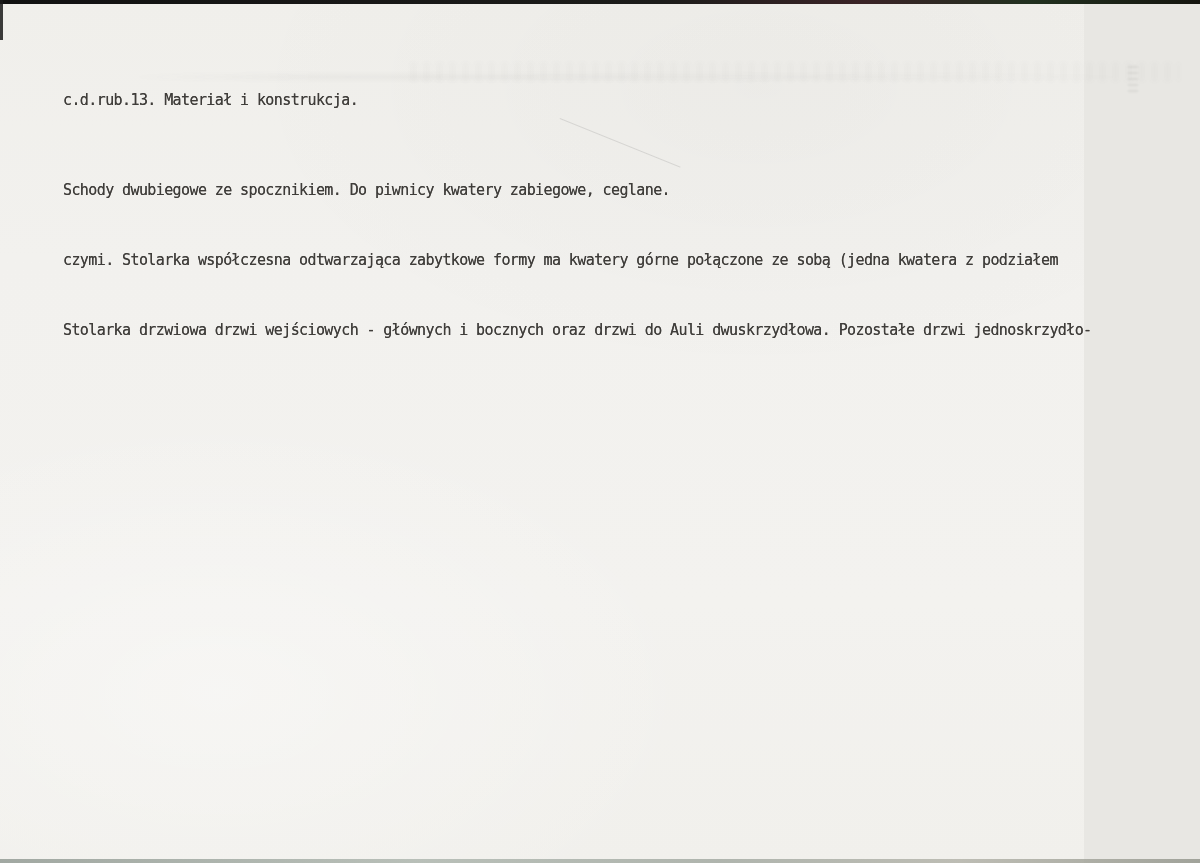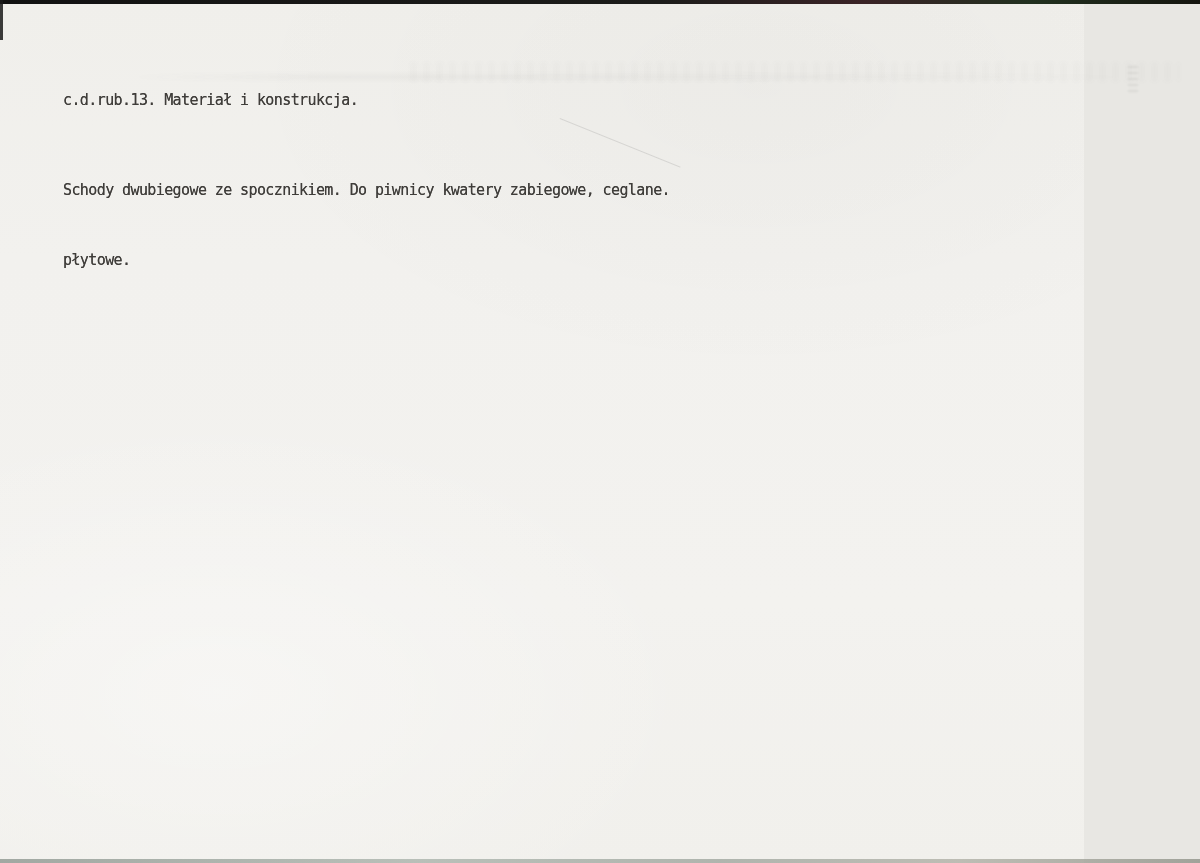--- a/index.html
+++ b/index.html
@@ -116,6 +116,7 @@
 
   <div class="doc-text doc-body">
     <div class="doc-line">Schody dwubiegowe ze spocznikiem. Do piwnicy kwatery zabiegowe, ceglane.</div>
+    <div class="doc-line">czymi. Stolarka współczesna odtwarzająca zabytkowe formy ma kwatery górne połączone ze sobą (jedna kwatera z podziałem</div>
     <div class="doc-line">płytowe.</div>
   </div>
 

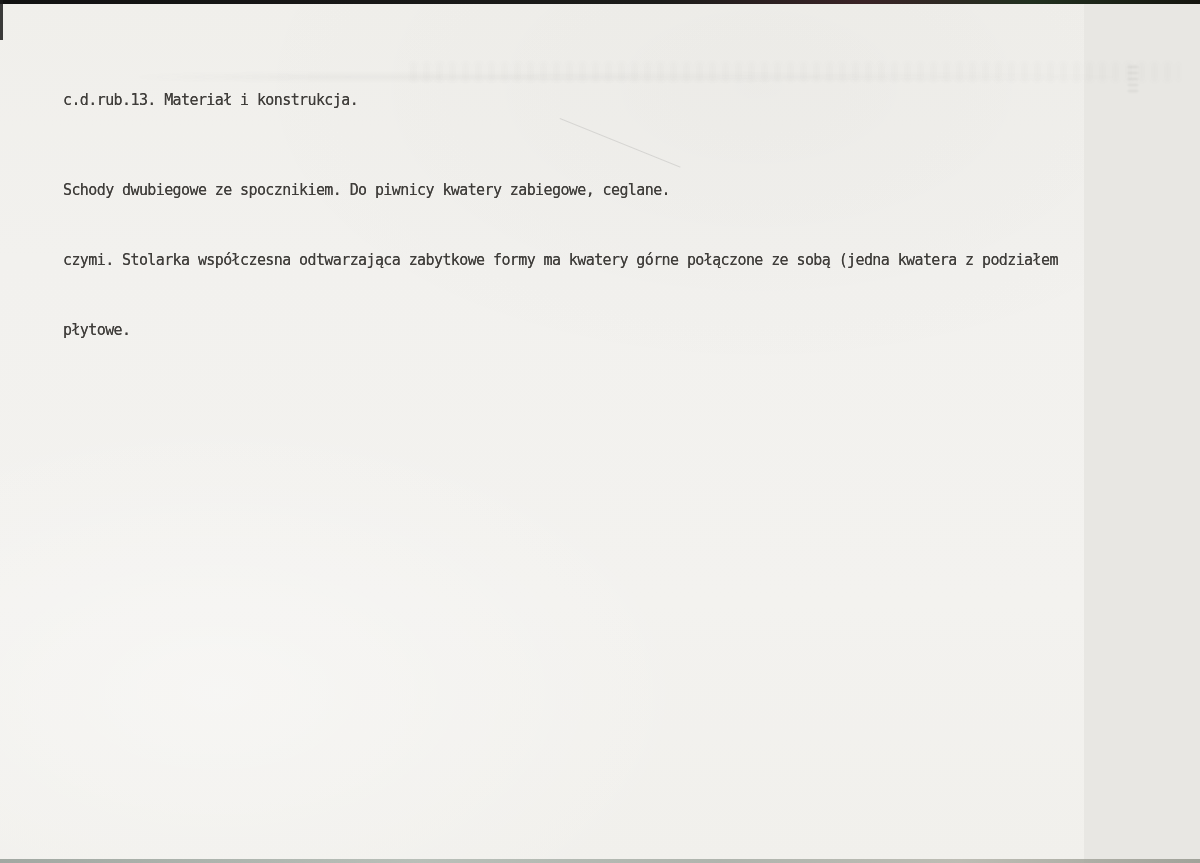--- a/index.html
+++ b/index.html
@@ -117,6 +117,7 @@
   <div class="doc-text doc-body">
     <div class="doc-line">Schody dwubiegowe ze spocznikiem. Do piwnicy kwatery zabiegowe, ceglane.</div>
     <div class="doc-line">czymi. Stolarka współczesna odtwarzająca zabytkowe formy ma kwatery górne połączone ze sobą (jedna kwatera z podziałem</div>
+    <div class="doc-line">Stolarka drzwiowa drzwi wejściowych - głównych i bocznych oraz drzwi do Auli dwuskrzydłowa. Pozostałe drzwi jednoskrzydło-</div>
     <div class="doc-line">płytowe.</div>
   </div>
 

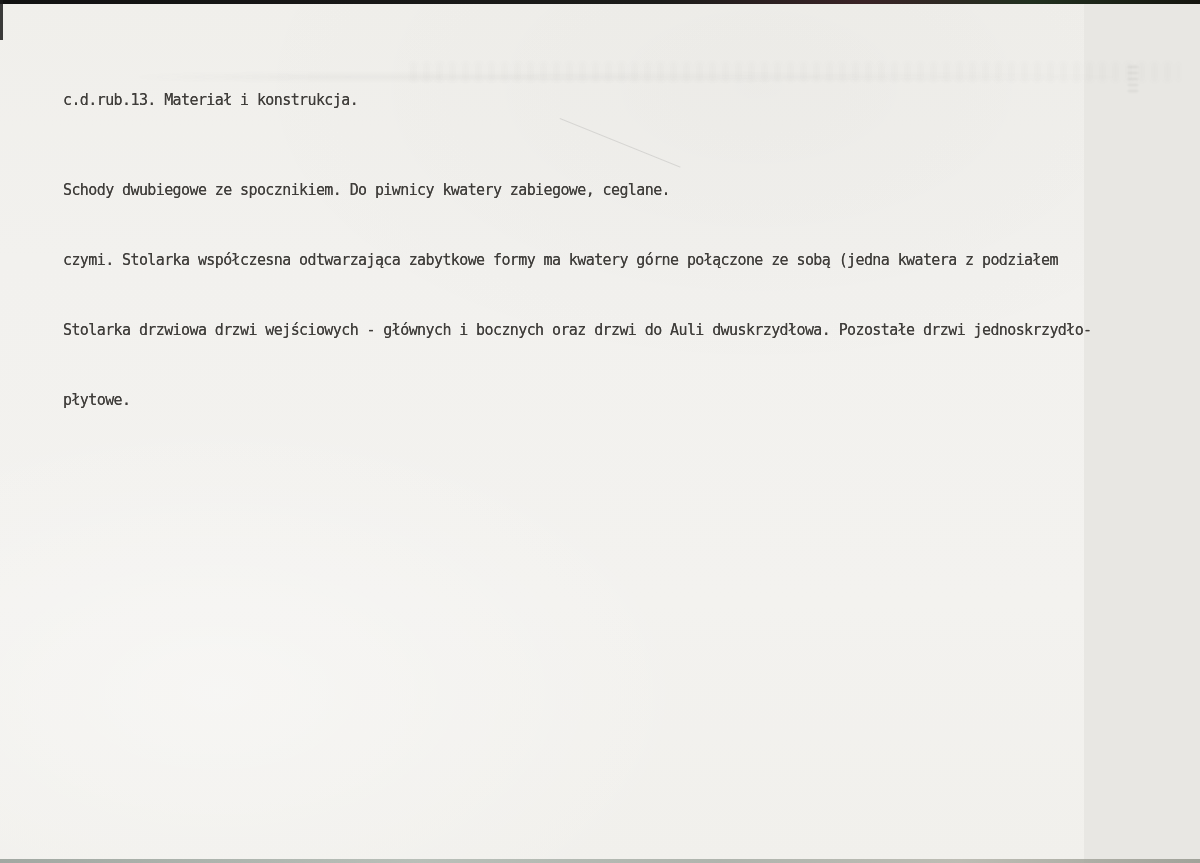--- a/index.html
+++ b/index.html
@@ -118,7 +118,6 @@
     <div class="doc-line">Schody dwubiegowe ze spocznikiem. Do piwnicy kwatery zabiegowe, ceglane.</div>
     <div class="doc-line">czymi. Stolarka współczesna odtwarzająca zabytkowe formy ma kwatery górne połączone ze sobą (jedna kwatera z podziałem</div>
     <div class="doc-line">Stolarka drzwiowa drzwi wejściowych - głównych i bocznych oraz drzwi do Auli dwuskrzydłowa. Pozostałe drzwi jednoskrzydło-</div>
-    <div class="doc-line">płytowe.</div>
   </div>
 
 </div>

